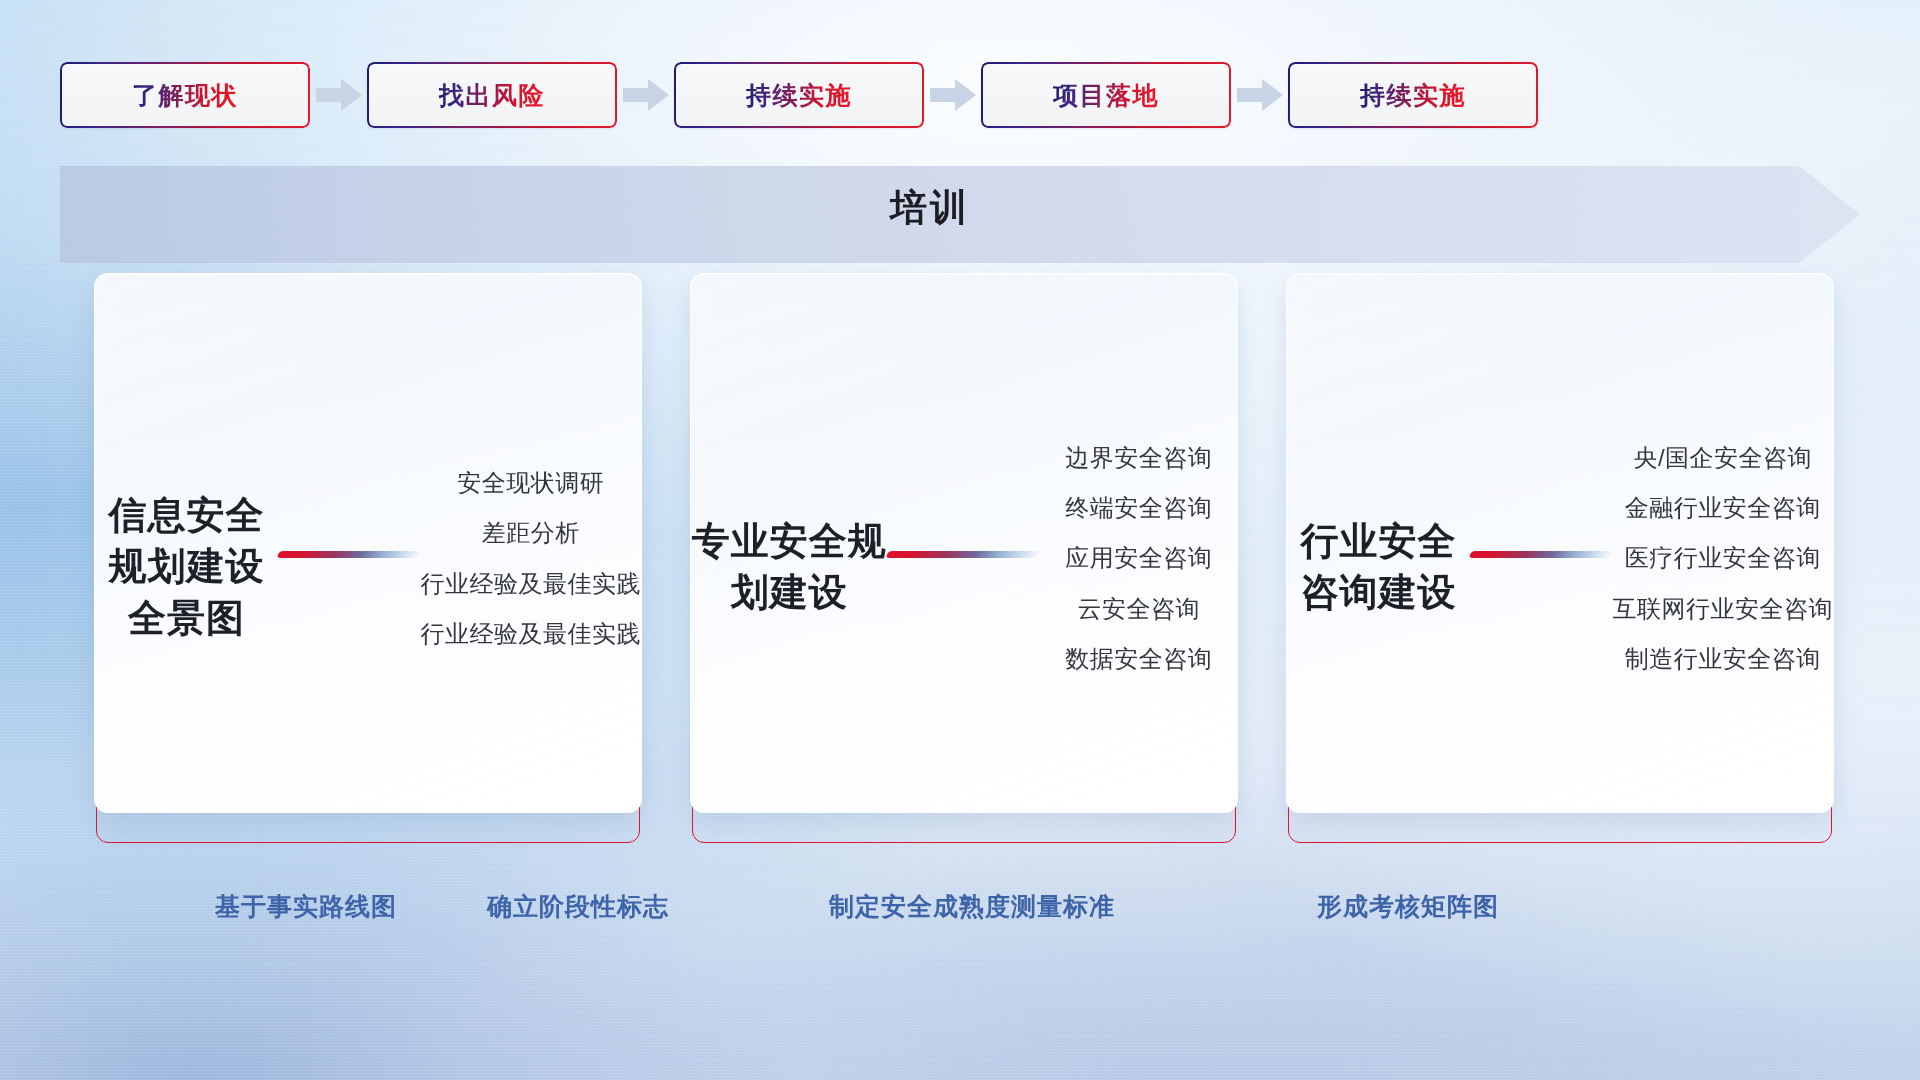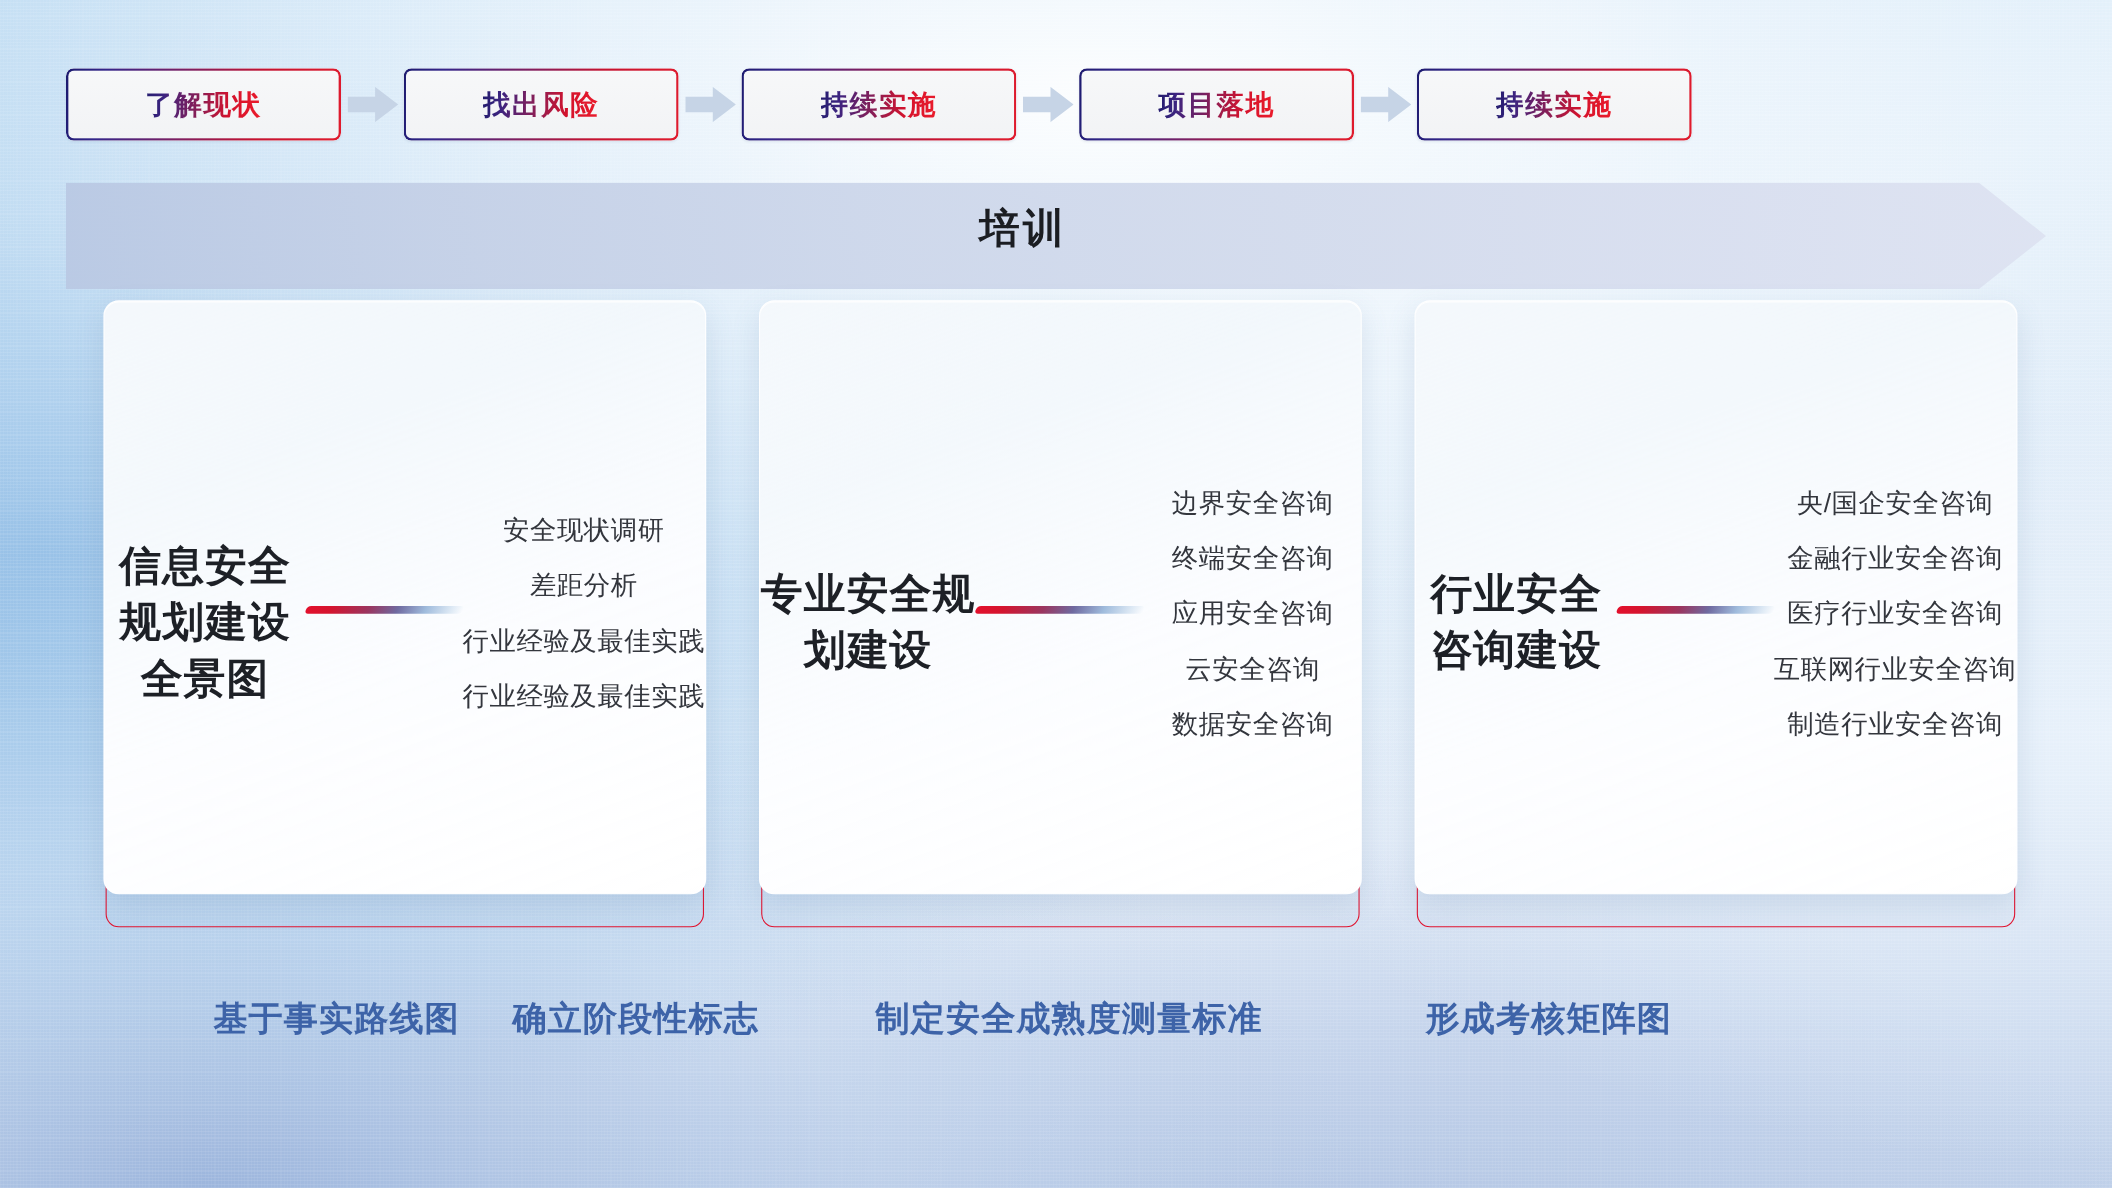--- a/index.html
+++ b/index.html
@@ -190,8 +190,8 @@
   }
   .foot-label {
     position: absolute;
-    top: 15px;
-    font-size: 31px;
+    top: 0;
+    font-size: 25px;
     font-weight: 700;
     letter-spacing: 1px;
     color: #3d63a8;

